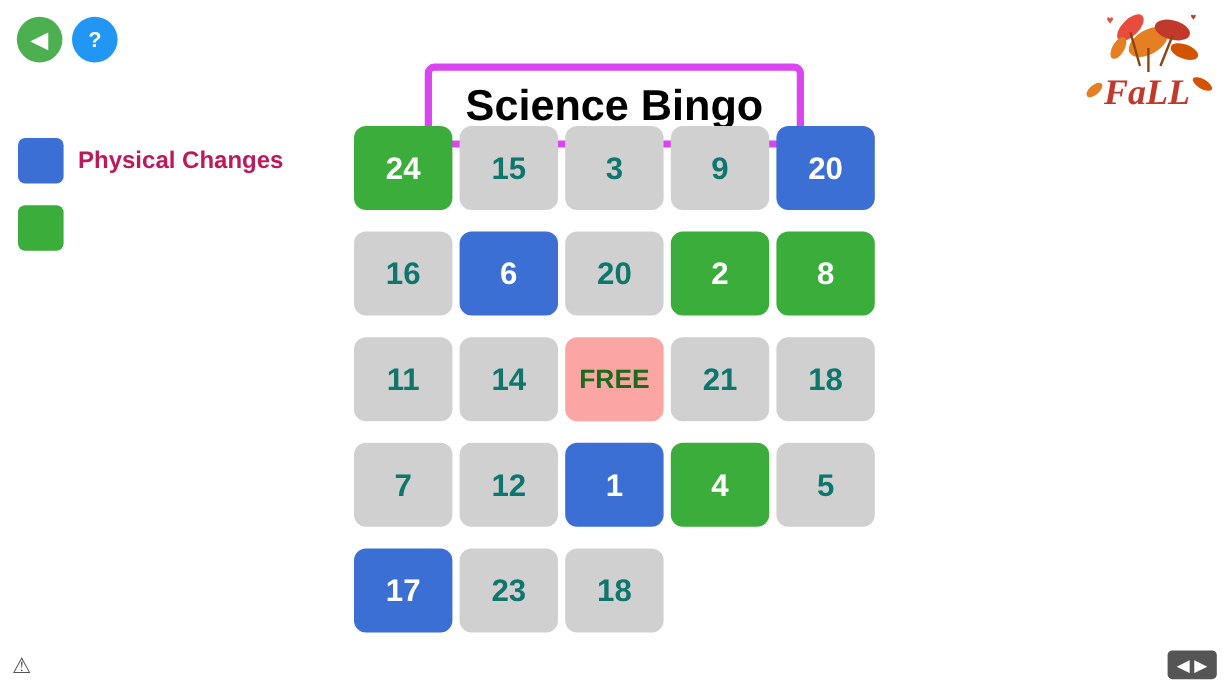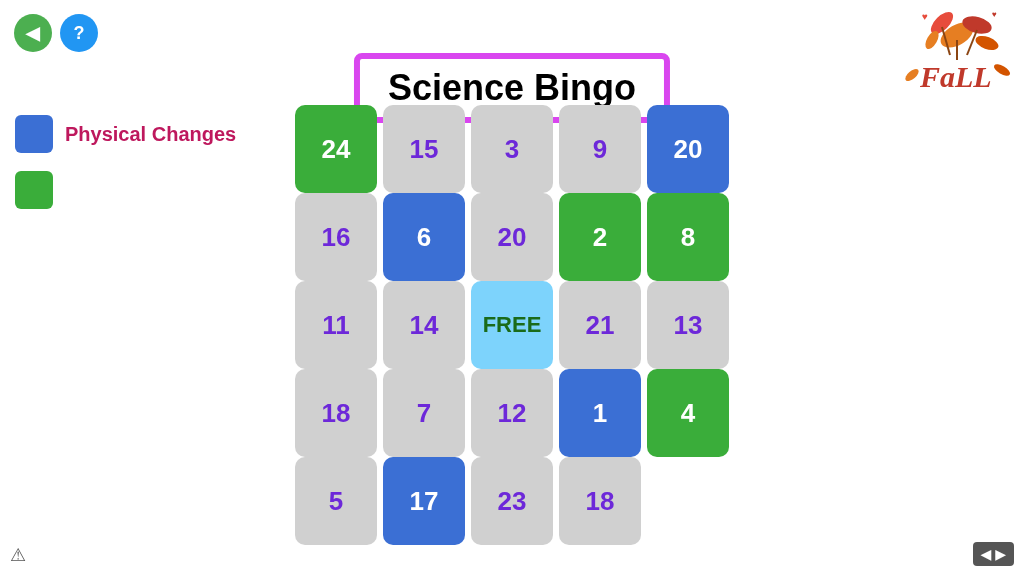--- a/index.html
+++ b/index.html
@@ -91,7 +91,7 @@
     }
     .bingo-cell {
       width: 82px;
-      height: 88px;
+      height: 70px;
       border-radius: 10px;
       display: flex;
       align-items: center;

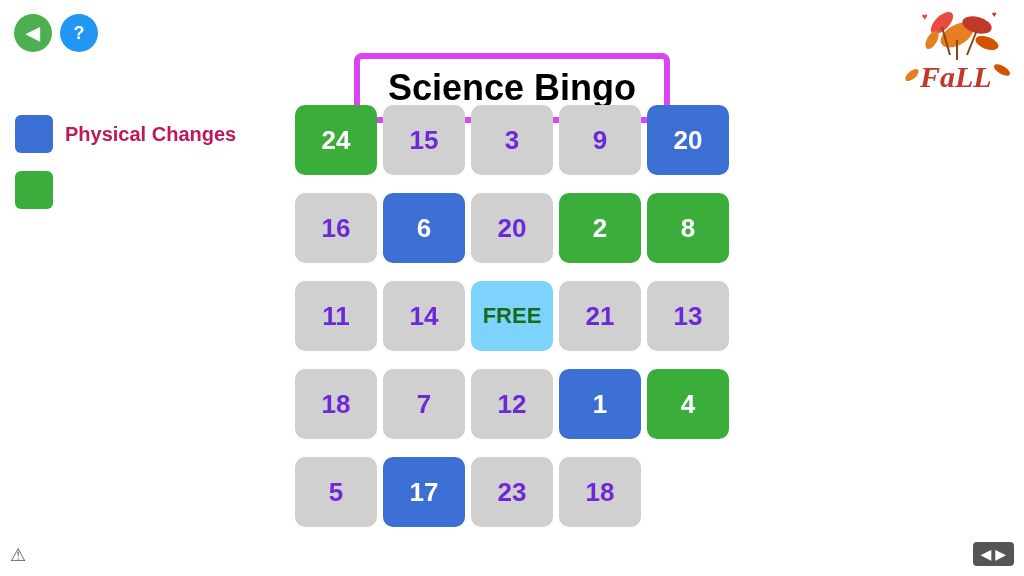--- a/index.html
+++ b/index.html
@@ -101,7 +101,7 @@
       cursor: pointer;
       user-select: none;
     }
-    .bingo-cell.gray { background: #d0d0d0; color: #6d28d9; }
+    .bingo-cell.gray { background: #d0d0d0; color: #0f766e; }
     .bingo-cell.blue { background: #3b6fd4; color: #fff; }
     .bingo-cell.green { background: #3aad3a; color: #fff; }
     .bingo-cell.free { background: #7dd3fc; color: #1a6b1a; font-size: 22px; font-weight: 900; }

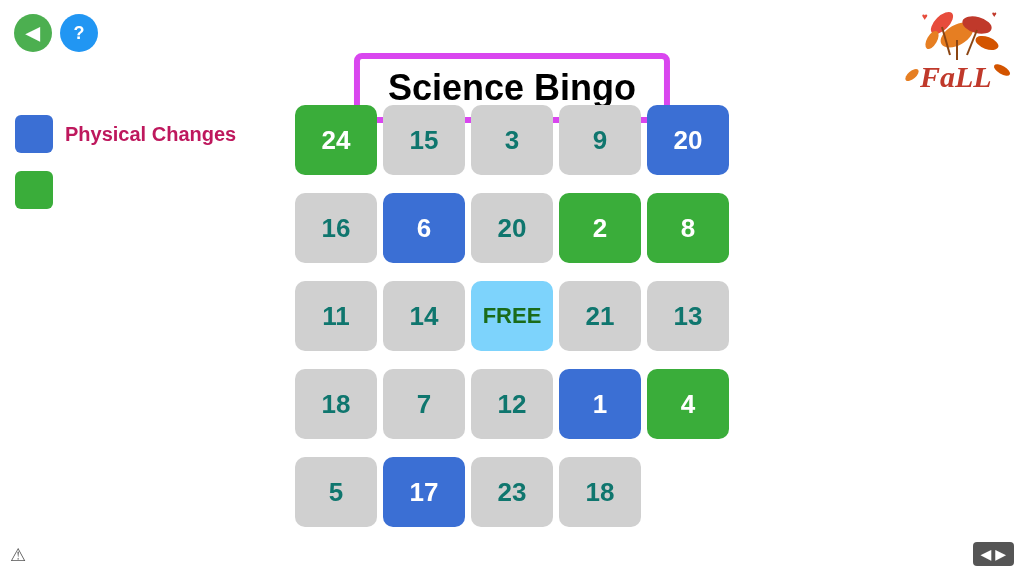--- a/index.html
+++ b/index.html
@@ -104,7 +104,7 @@
     .bingo-cell.gray { background: #d0d0d0; color: #0f766e; }
     .bingo-cell.blue { background: #3b6fd4; color: #fff; }
     .bingo-cell.green { background: #3aad3a; color: #fff; }
-    .bingo-cell.free { background: #7dd3fc; color: #1a6b1a; font-size: 22px; font-weight: 900; }
+    .bingo-cell.free { background: #fca5a5; color: #1a6b1a; font-size: 22px; font-weight: 900; }
 
     
     .bottom-controls {

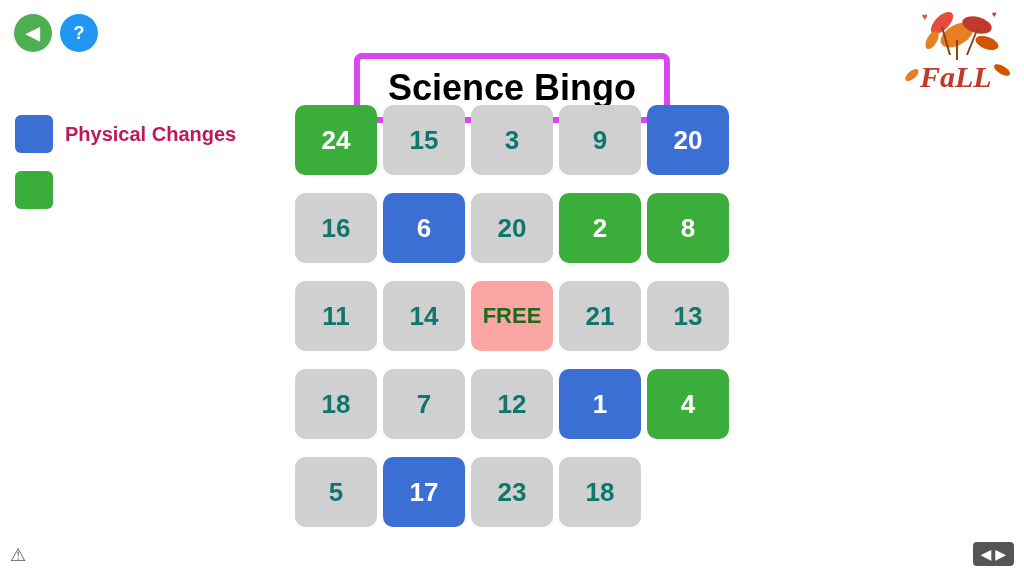--- a/index.html
+++ b/index.html
@@ -200,7 +200,6 @@
     <div class="bingo-cell gray">14</div>
     <div class="bingo-cell free">FREE</div>
     <div class="bingo-cell gray">21</div>
-    <div class="bingo-cell gray">13</div>
     <div class="bingo-cell gray">18</div>
     <div class="bingo-cell gray">7</div>
     <div class="bingo-cell gray">12</div>

